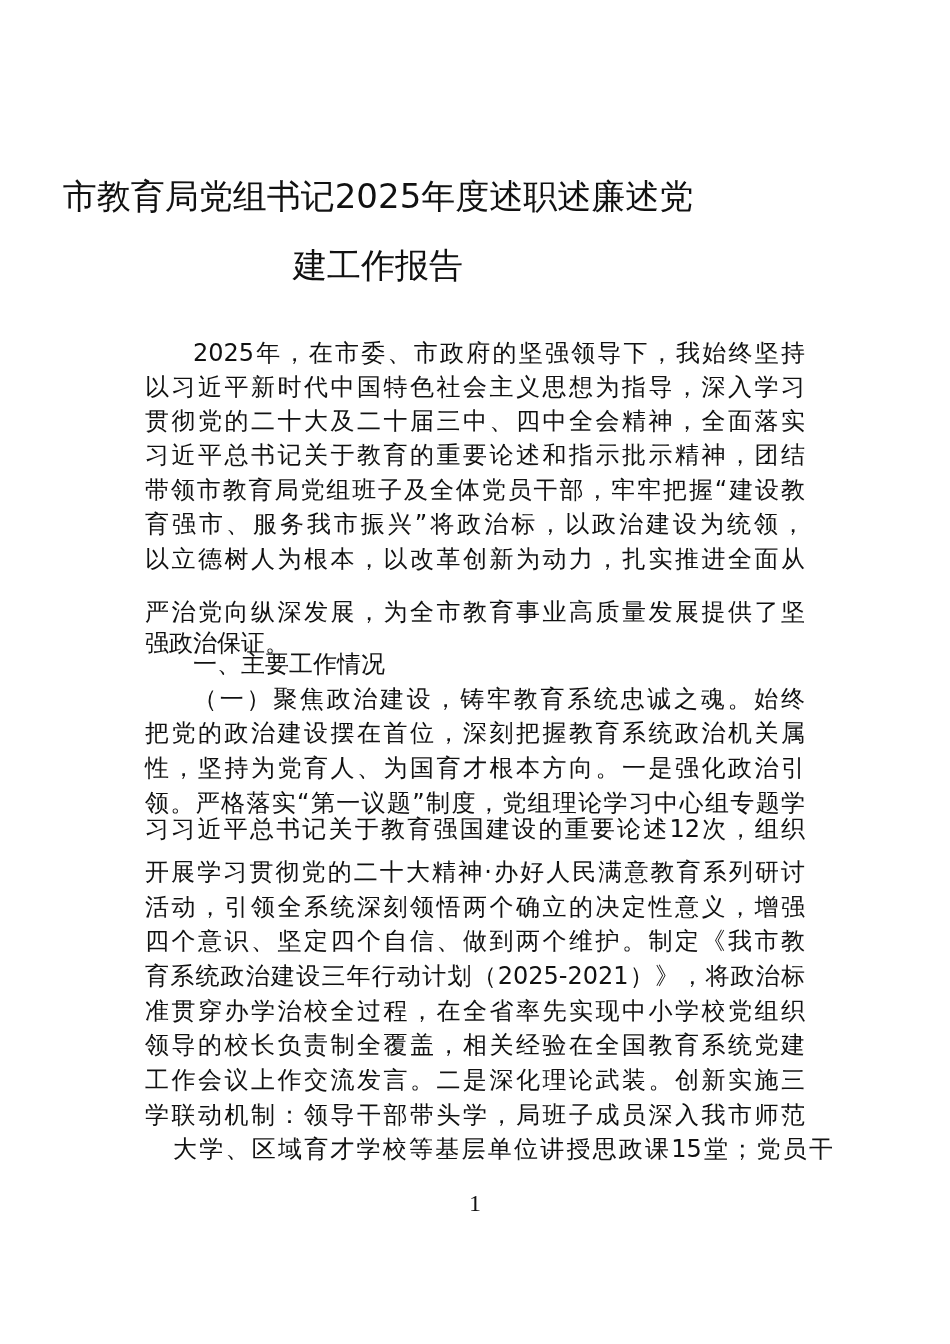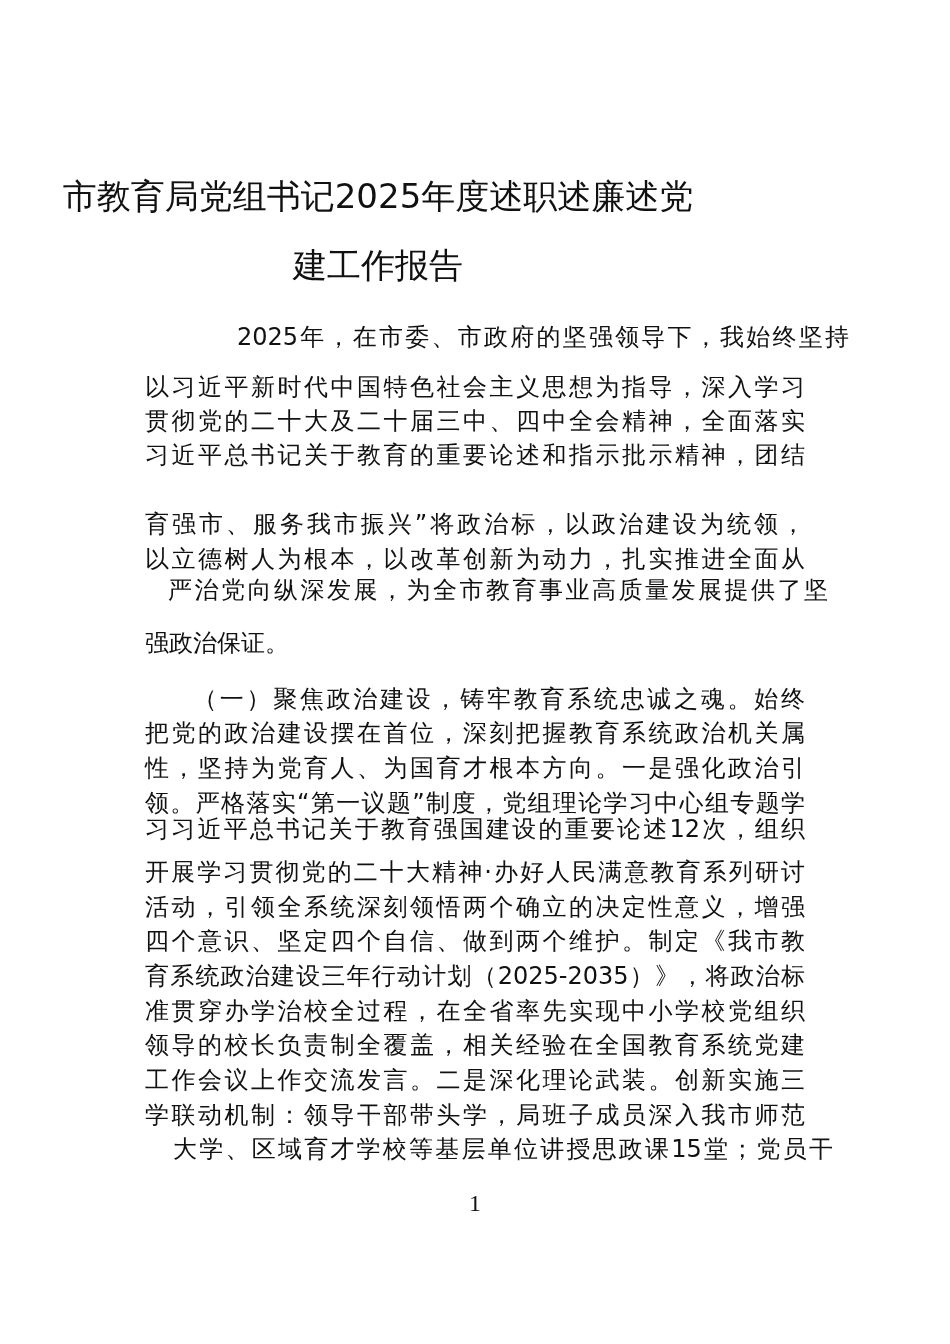--- a/index.html
+++ b/index.html
@@ -37,7 +37,7 @@
   <div class="title-line" style="top:176px;">市教育局党组书记2025年度述职述廉述党</div>
   <div class="title-line" style="top:245px;">建工作报告</div>
 
-  <div class="body-line indent" style="top:320px;margin-left:44px;">2025年，在市委、市政府的坚强领导下，我始终坚持</div>
+  <div class="body-line indent" style="top:336px;">2025年，在市委、市政府的坚强领导下，我始终坚持</div>
   <div class="body-line" style="top:370px;">以习近平新时代中国特色社会主义思想为指导，深入学习</div>
   <div class="body-line" style="top:404px;">贯彻党的二十大及二十届三中、四中全会精神，全面落实</div>
   <div class="body-line" style="top:438px;">习近平总书记关于教育的重要论述和指示批示精神，团结</div>

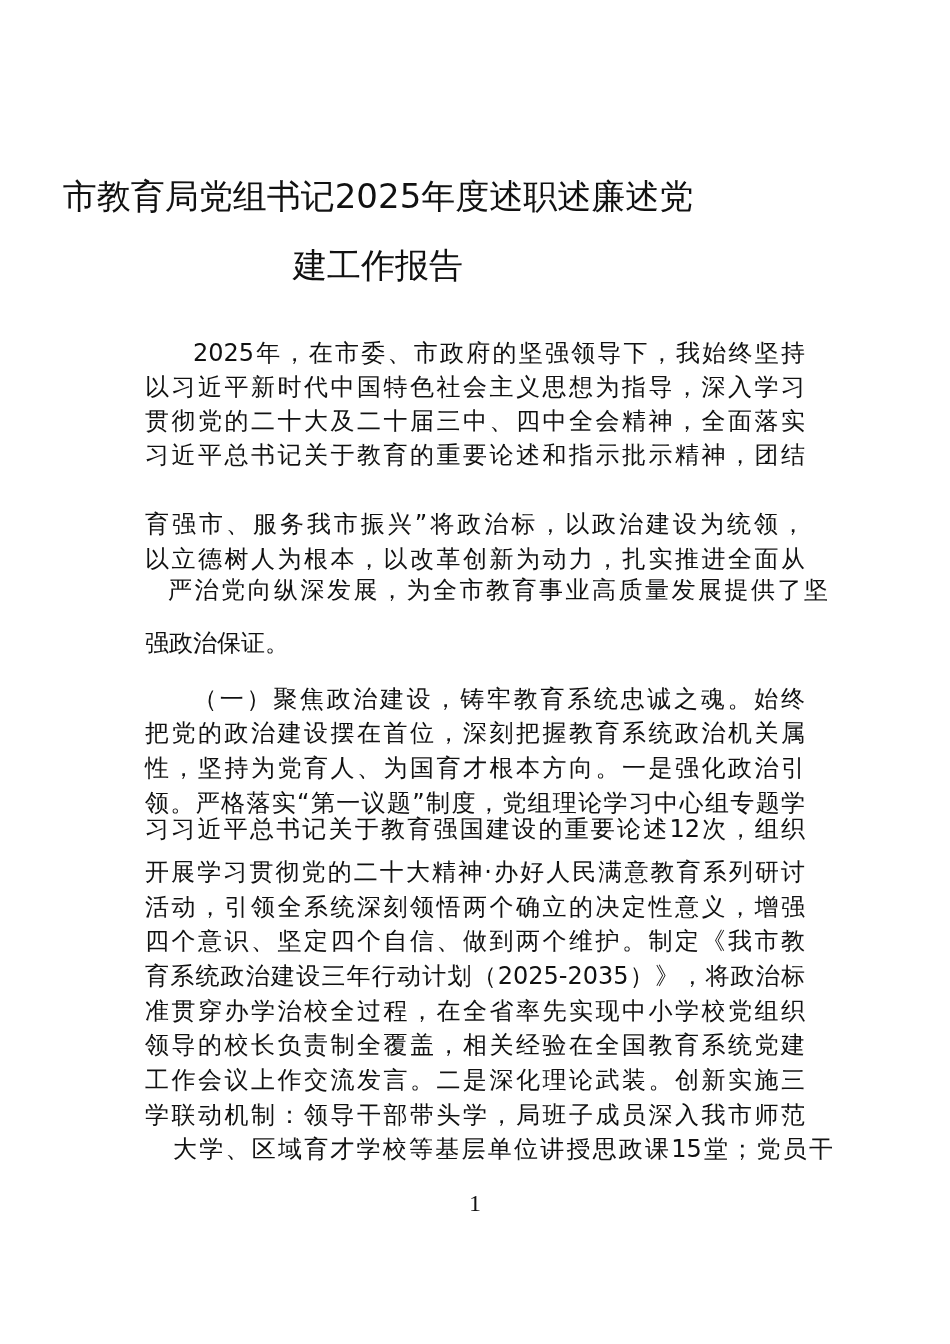--- a/index.html
+++ b/index.html
@@ -41,6 +41,7 @@
   <div class="body-line" style="top:370px;">以习近平新时代中国特色社会主义思想为指导，深入学习</div>
   <div class="body-line" style="top:404px;">贯彻党的二十大及二十届三中、四中全会精神，全面落实</div>
   <div class="body-line" style="top:438px;">习近平总书记关于教育的重要论述和指示批示精神，团结</div>
+  <div class="body-line" style="top:473px;">带领市教育局党组班子及全体党员干部，牢牢把握“建设教</div>
   <div class="body-line" style="top:507px;">育强市、服务我市振兴”将政治标，以政治建设为统领，</div>
   <div class="body-line" style="top:542px;">以立德树人为根本，以改革创新为动力，扎实推进全面从</div>
   <div class="body-line" style="top:573px;margin-left:23px;">严治党向纵深发展，为全市教育事业高质量发展提供了坚</div>

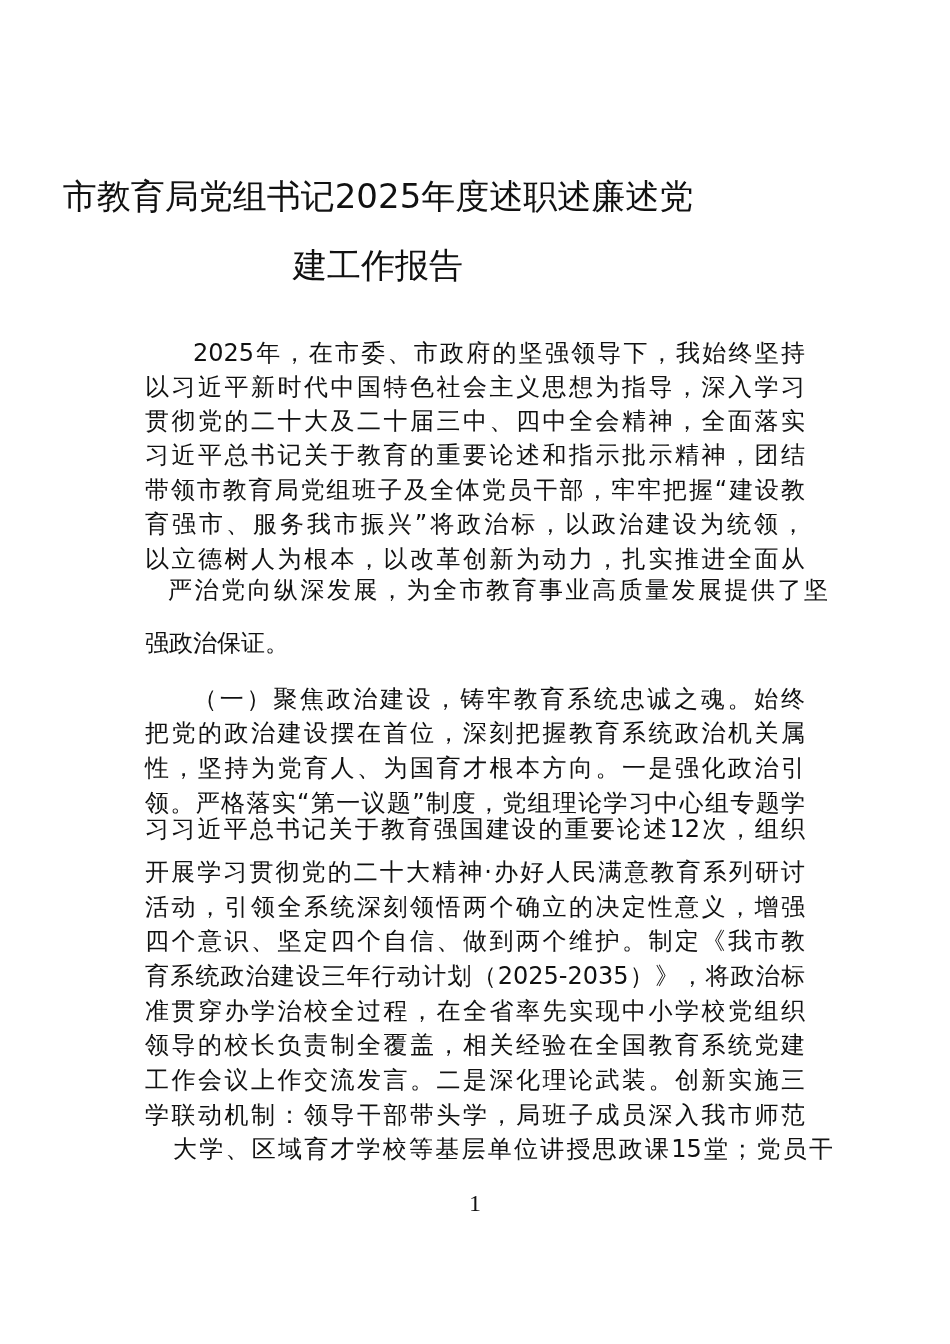--- a/index.html
+++ b/index.html
@@ -44,7 +44,7 @@
   <div class="body-line" style="top:473px;">带领市教育局党组班子及全体党员干部，牢牢把握“建设教</div>
   <div class="body-line" style="top:507px;">育强市、服务我市振兴”将政治标，以政治建设为统领，</div>
   <div class="body-line" style="top:542px;">以立德树人为根本，以改革创新为动力，扎实推进全面从</div>
-  <div class="body-line" style="top:573px;margin-left:23px;">严治党向纵深发展，为全市教育事业高质量发展提供了坚</div>
+  <div class="body-line" style="top:595px;">严治党向纵深发展，为全市教育事业高质量发展提供了坚</div>
   <div class="body-line last" style="top:612px;margin-top:14px;">强政治保证。</div>
 
 

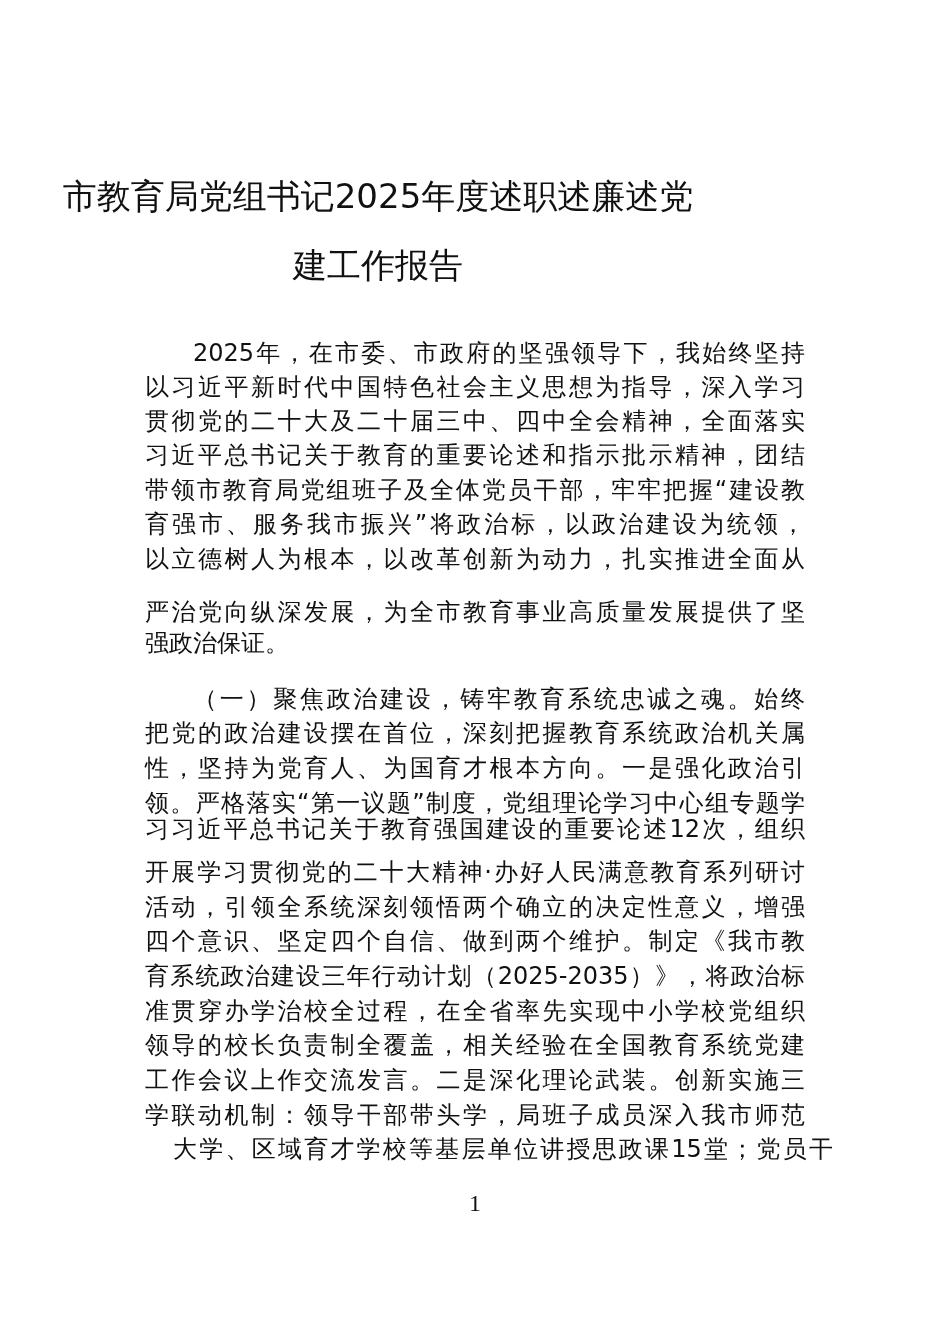--- a/index.html
+++ b/index.html
@@ -47,6 +47,7 @@
   <div class="body-line" style="top:595px;">严治党向纵深发展，为全市教育事业高质量发展提供了坚</div>
   <div class="body-line last" style="top:612px;margin-top:14px;">强政治保证。</div>
 
+  <div class="body-line indent-partial" style="top:647px;">一、主要工作情况</div>
 
   <div class="body-line indent" style="top:682px;">（一）聚焦政治建设，铸牢教育系统忠诚之魂。始终</div>
   <div class="body-line" style="top:716px;">把党的政治建设摆在首位，深刻把握教育系统政治机关属</div>

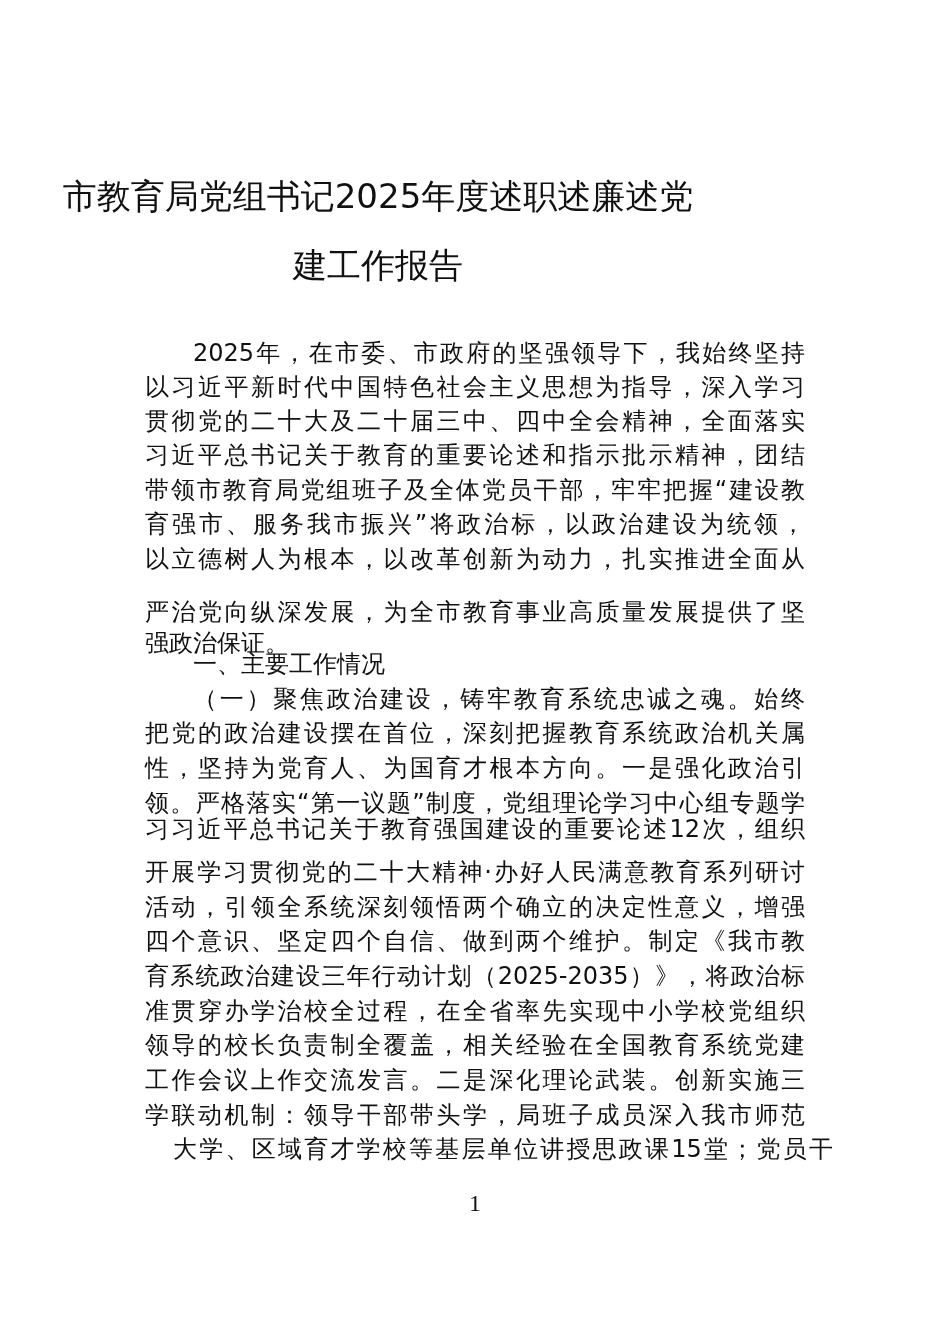--- a/index.html
+++ b/index.html
@@ -57,7 +57,7 @@
   <div class="body-line" style="top:855px;">开展学习贯彻党的二十大精神·办好人民满意教育系列研讨</div>
   <div class="body-line" style="top:890px;">活动，引领全系统深刻领悟两个确立的决定性意义，增强</div>
   <div class="body-line" style="top:924px;">四个意识、坚定四个自信、做到两个维护。制定《我市教</div>
-  <div class="body-line" style="top:959px;">育系统政治建设三年行动计划（2025-2035）》，将政治标</div>
+  <div class="body-line" style="top:959px;">育系统政治建设三年行动计划（2025-2021）》，将政治标</div>
   <div class="body-line" style="top:994px;">准贯穿办学治校全过程，在全省率先实现中小学校党组织</div>
   <div class="body-line" style="top:1028px;">领导的校长负责制全覆盖，相关经验在全国教育系统党建</div>
   <div class="body-line" style="top:1063px;">工作会议上作交流发言。二是深化理论武装。创新实施三</div>

